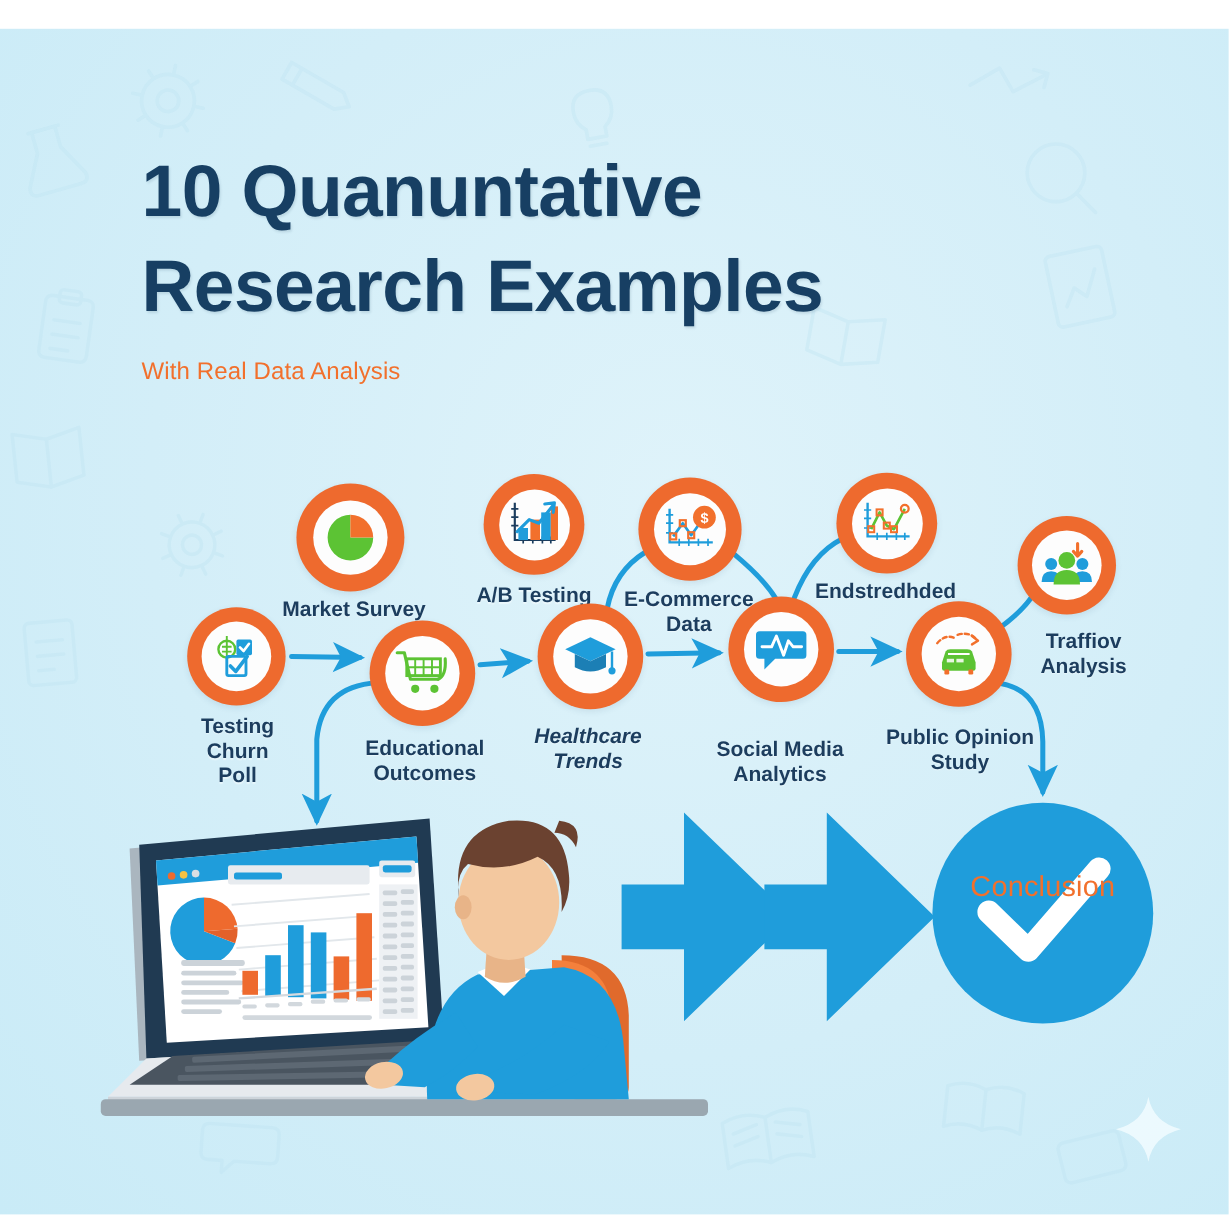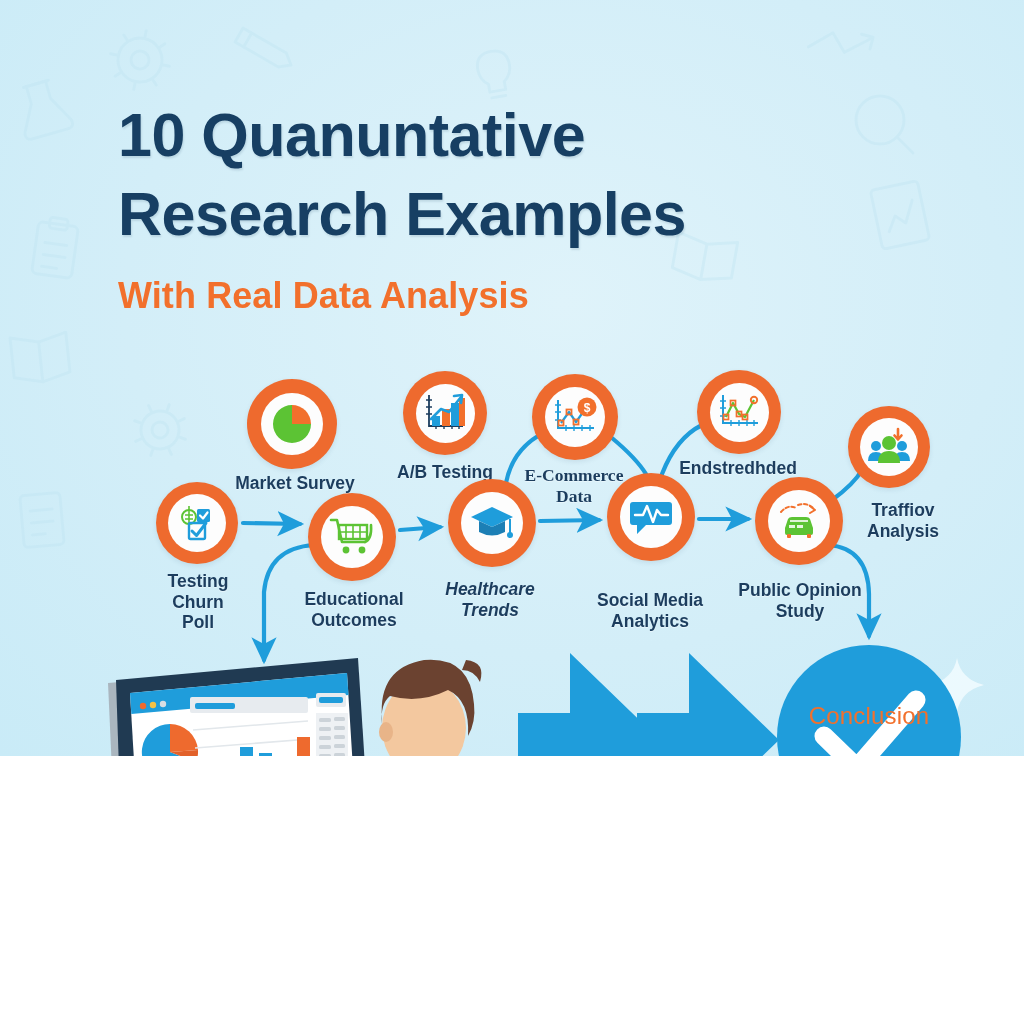--- a/index.html
+++ b/index.html
@@ -16,9 +16,10 @@
   #canvas {
     position: relative;
     width: 1024px;
-    height: 756px;
+    height: 988px;
     background: radial-gradient(ellipse at 55% 40%, #dff3fa 0%, #d3eef8 55%, #c9ebf7 100%);
     overflow: hidden;
+    margin-top: 24px;
   }
 
   

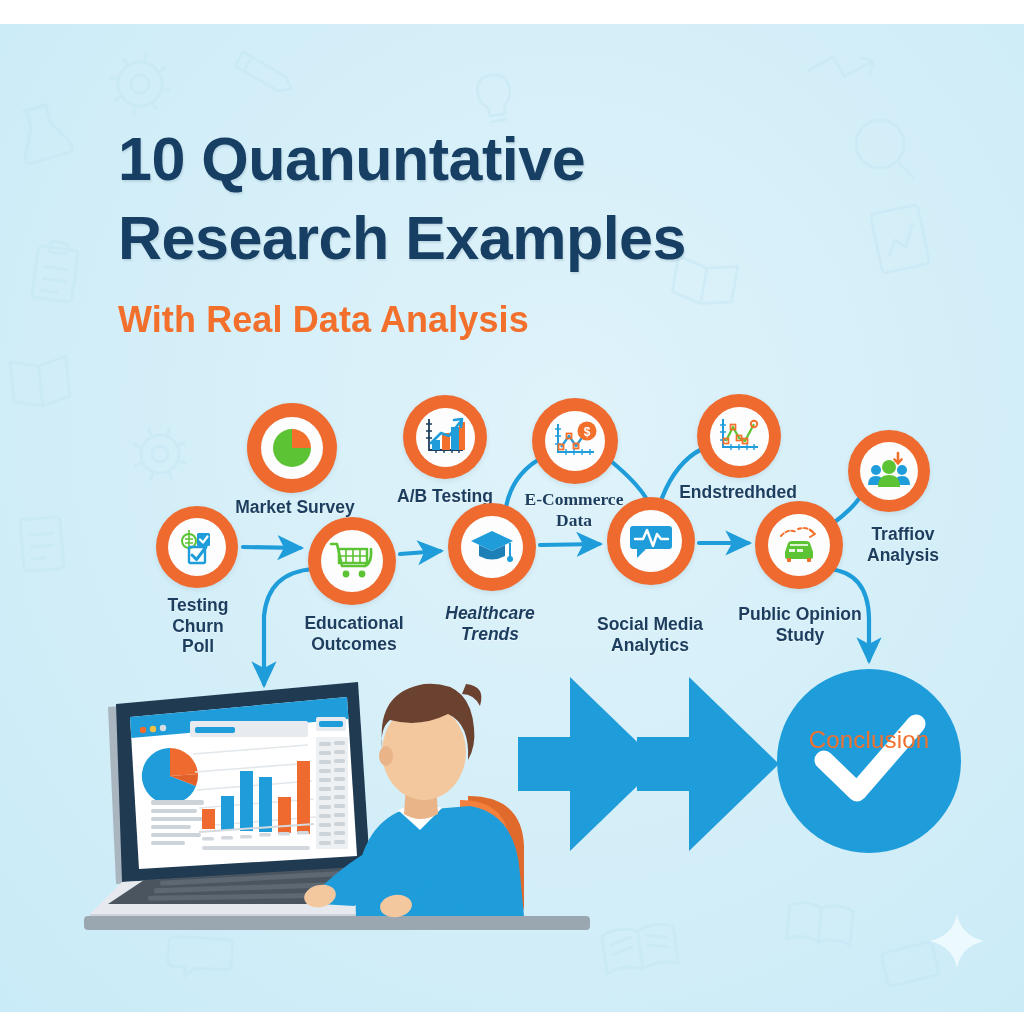--- a/index.html
+++ b/index.html
@@ -55,8 +55,8 @@
   }
   .subtitle {
     margin-top: 22px;
-    font-size: 36px;
-    font-weight: bold;
+    font-size: 20px;
+    font-weight: normal;
     color: #f2702c;
     letter-spacing: 0.1px;
   }

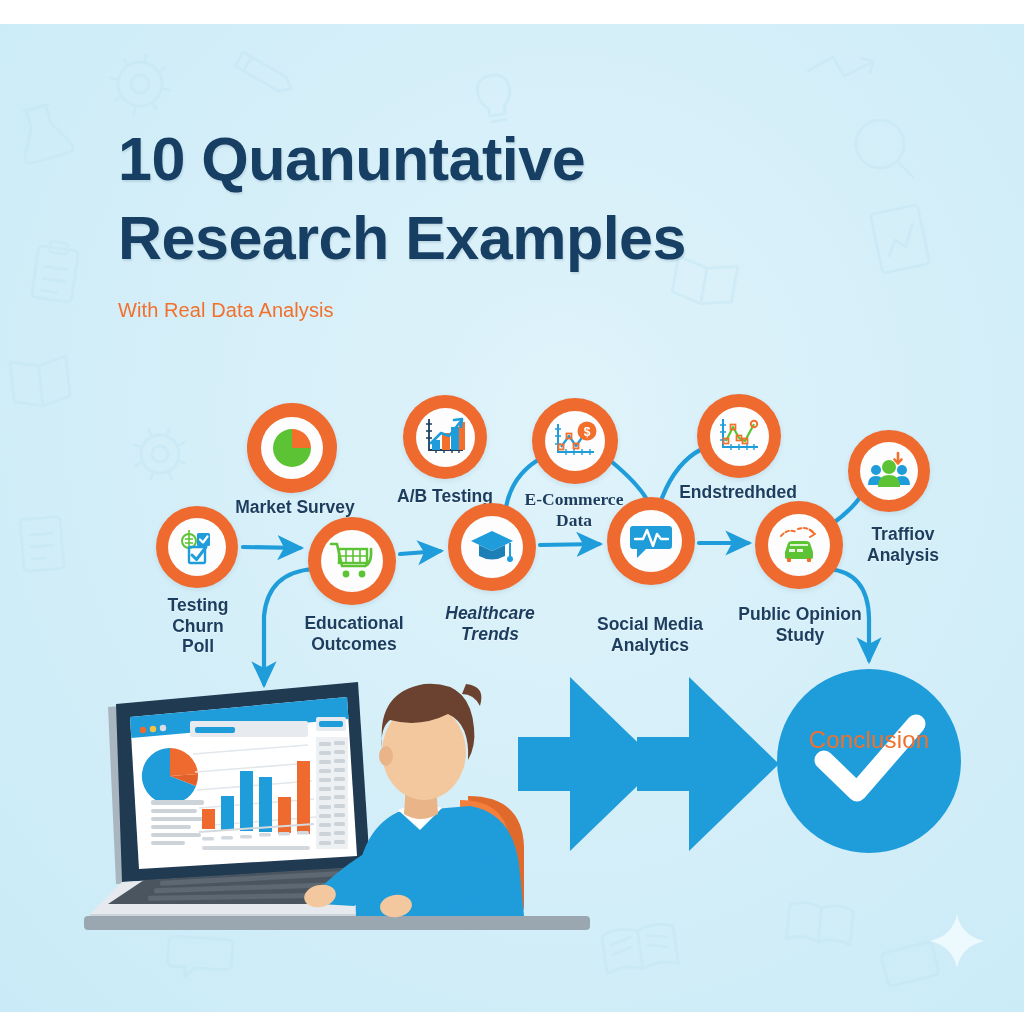--- a/index.html
+++ b/index.html
@@ -353,7 +353,7 @@
       </div>
     </div>
   </div>
-  <div class="node-label" style="left:574px; top:465px;font-family:Liberation Serif, serif;">E-Commerce
+  <div class="node-label" style="left:574px; top:465px;">E-Commerce
 Data</div>
 
   <div class="node" style="left:651px; top:517px;">

